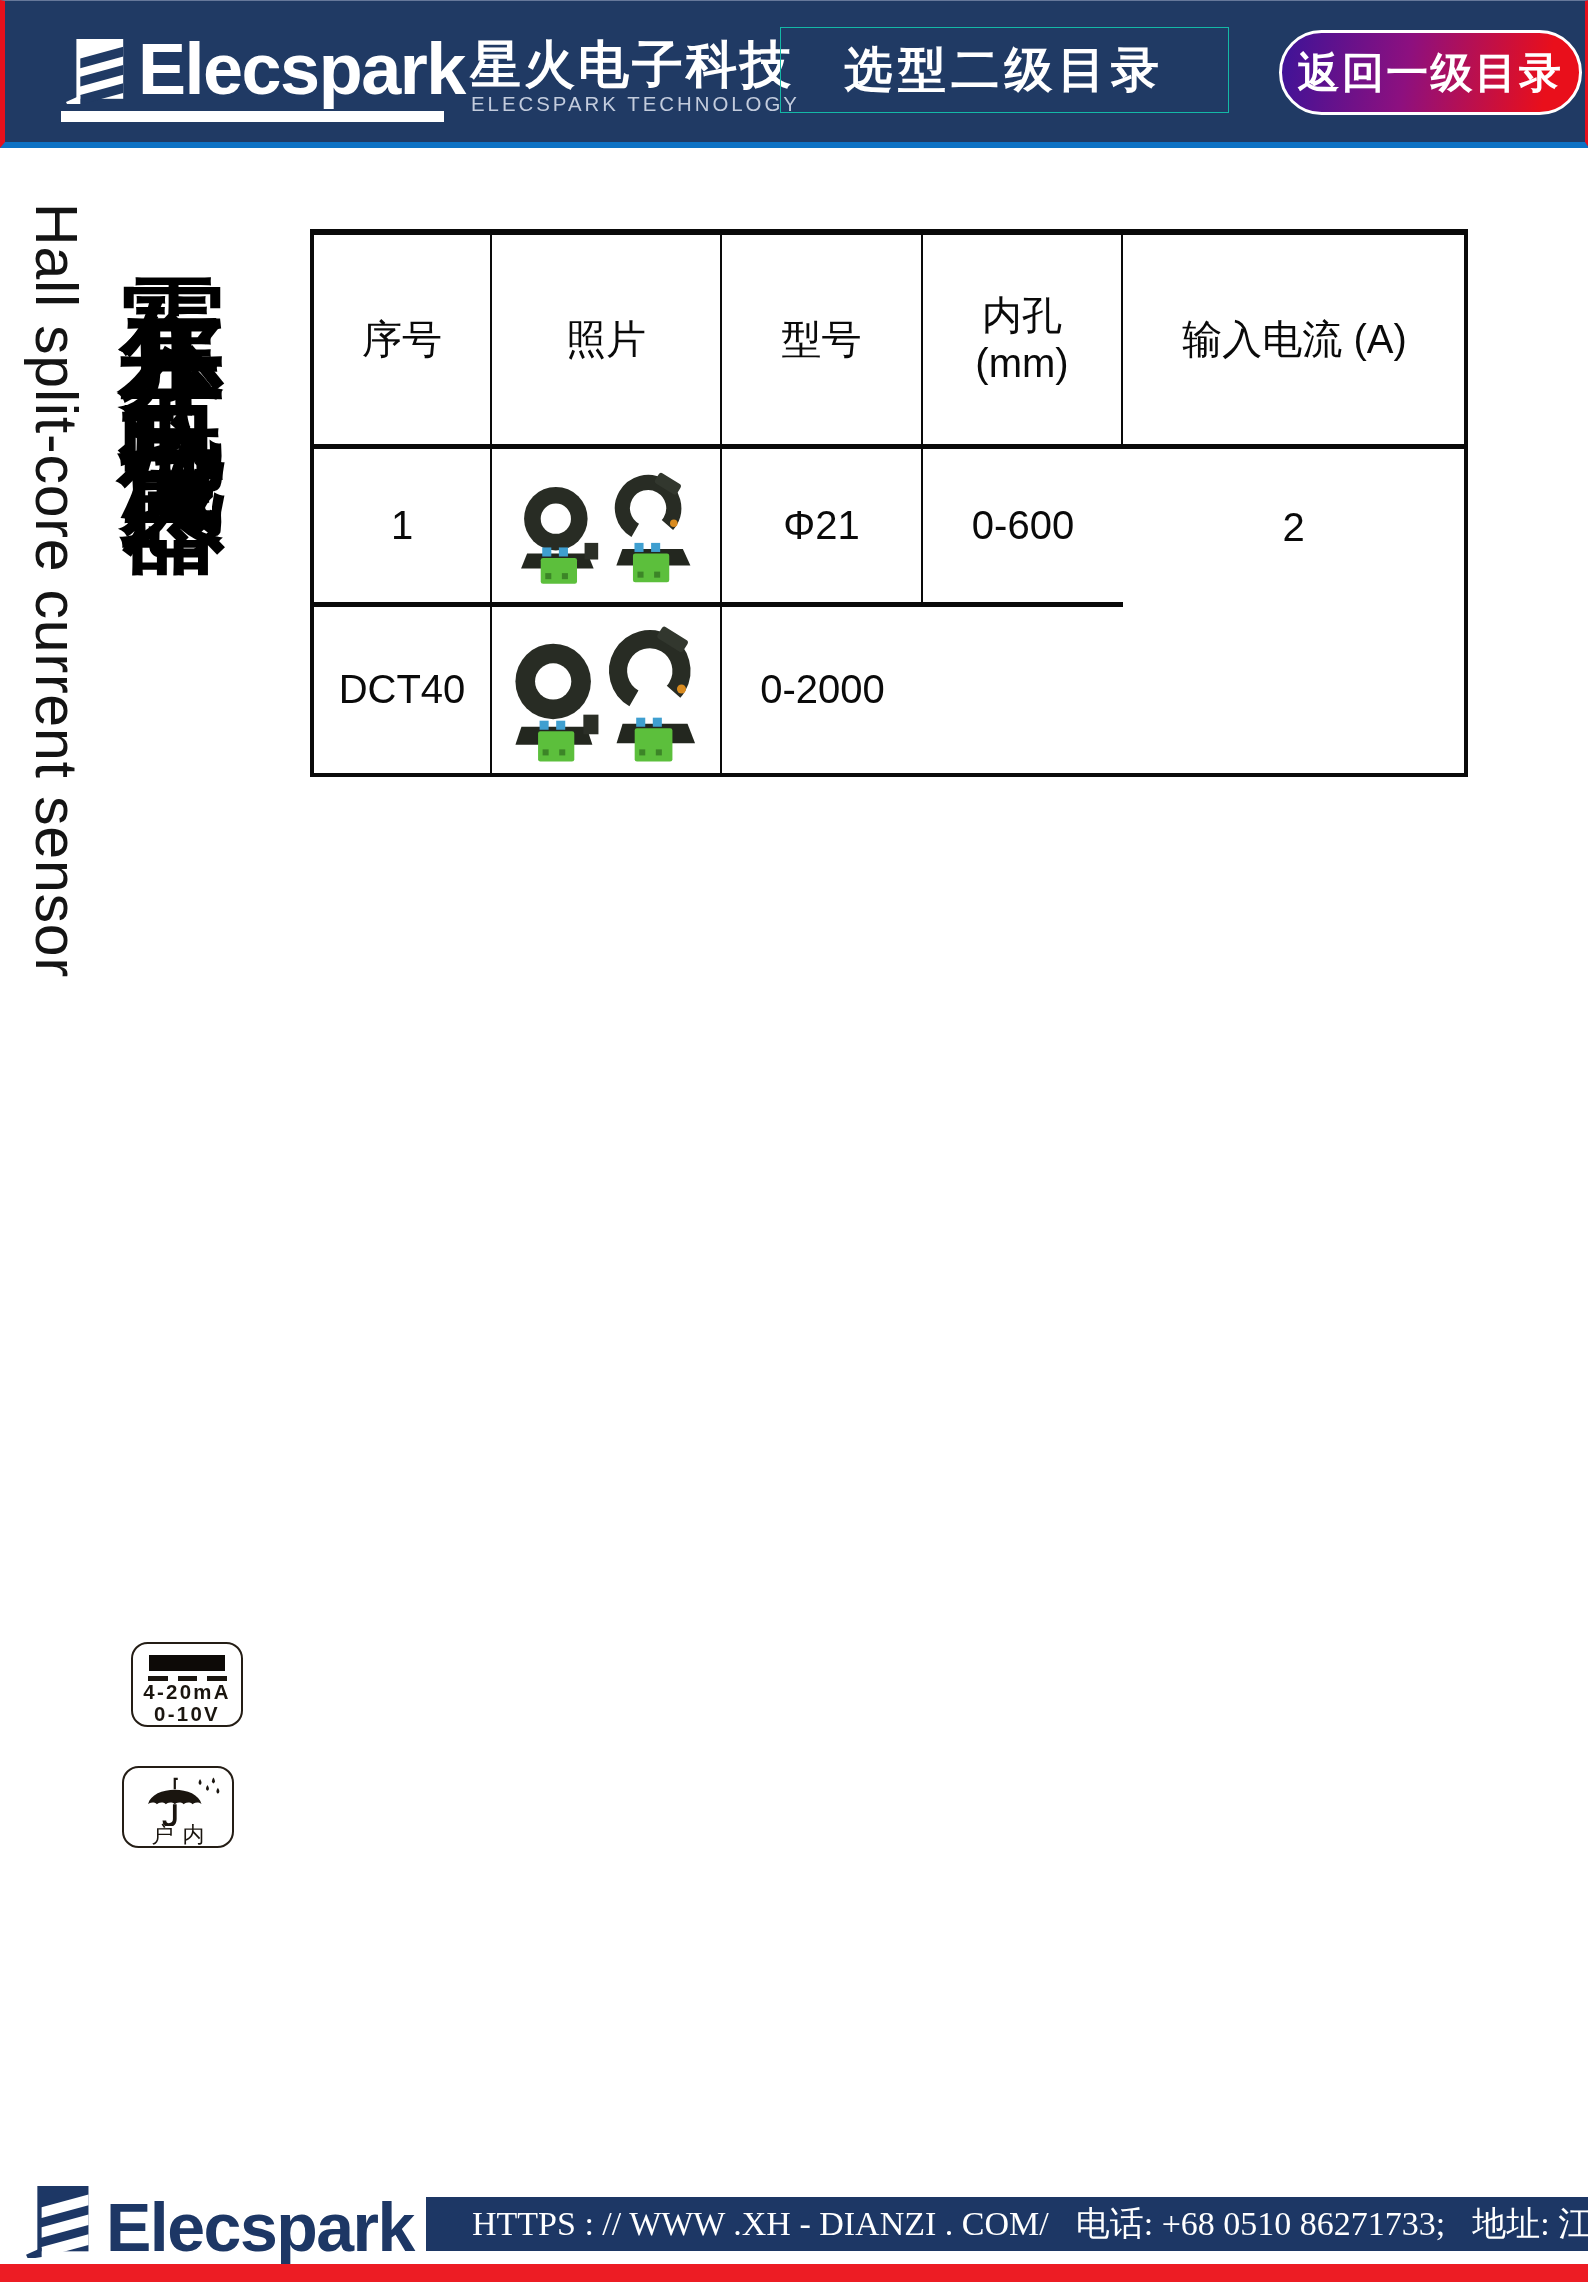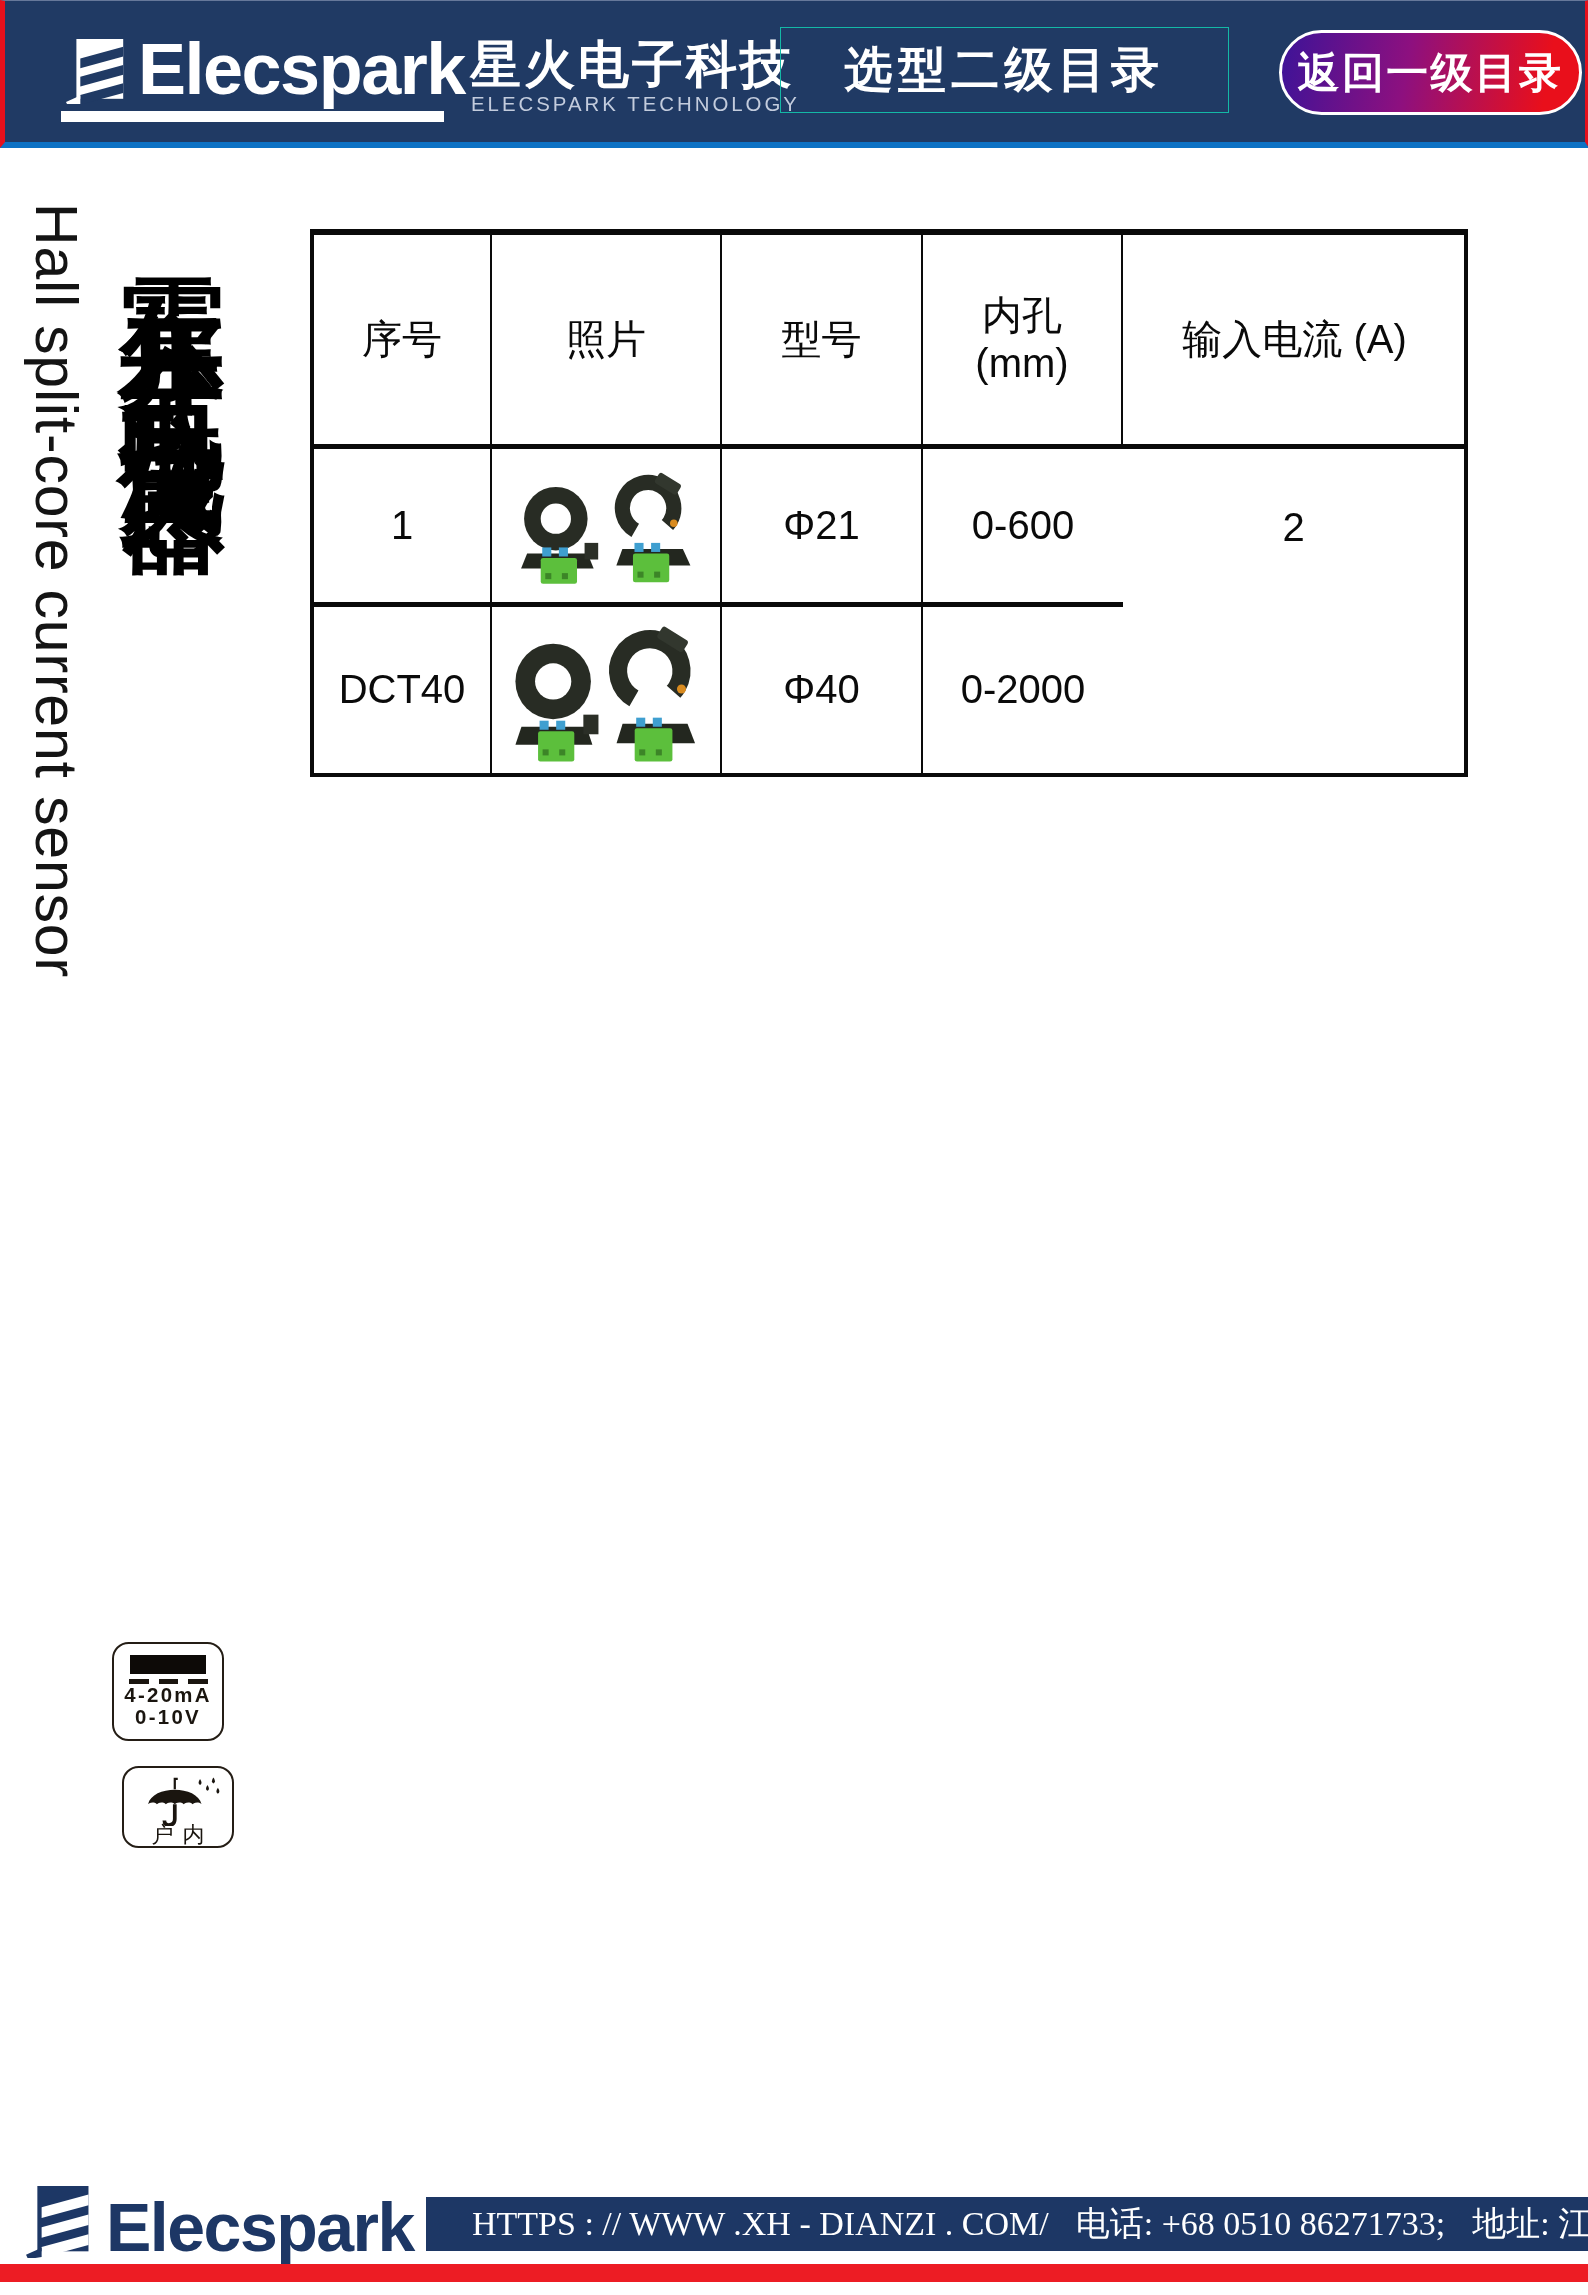--- a/index.html
+++ b/index.html
@@ -170,7 +170,6 @@
         <rect x="194" y="182" width="8" height="8" fill="#3c8527"></rect>
       </svg>
     </div>
-    <div class="cell cr">Φ40</div>
     <div class="cell">0-2000</div>
   </div>
 

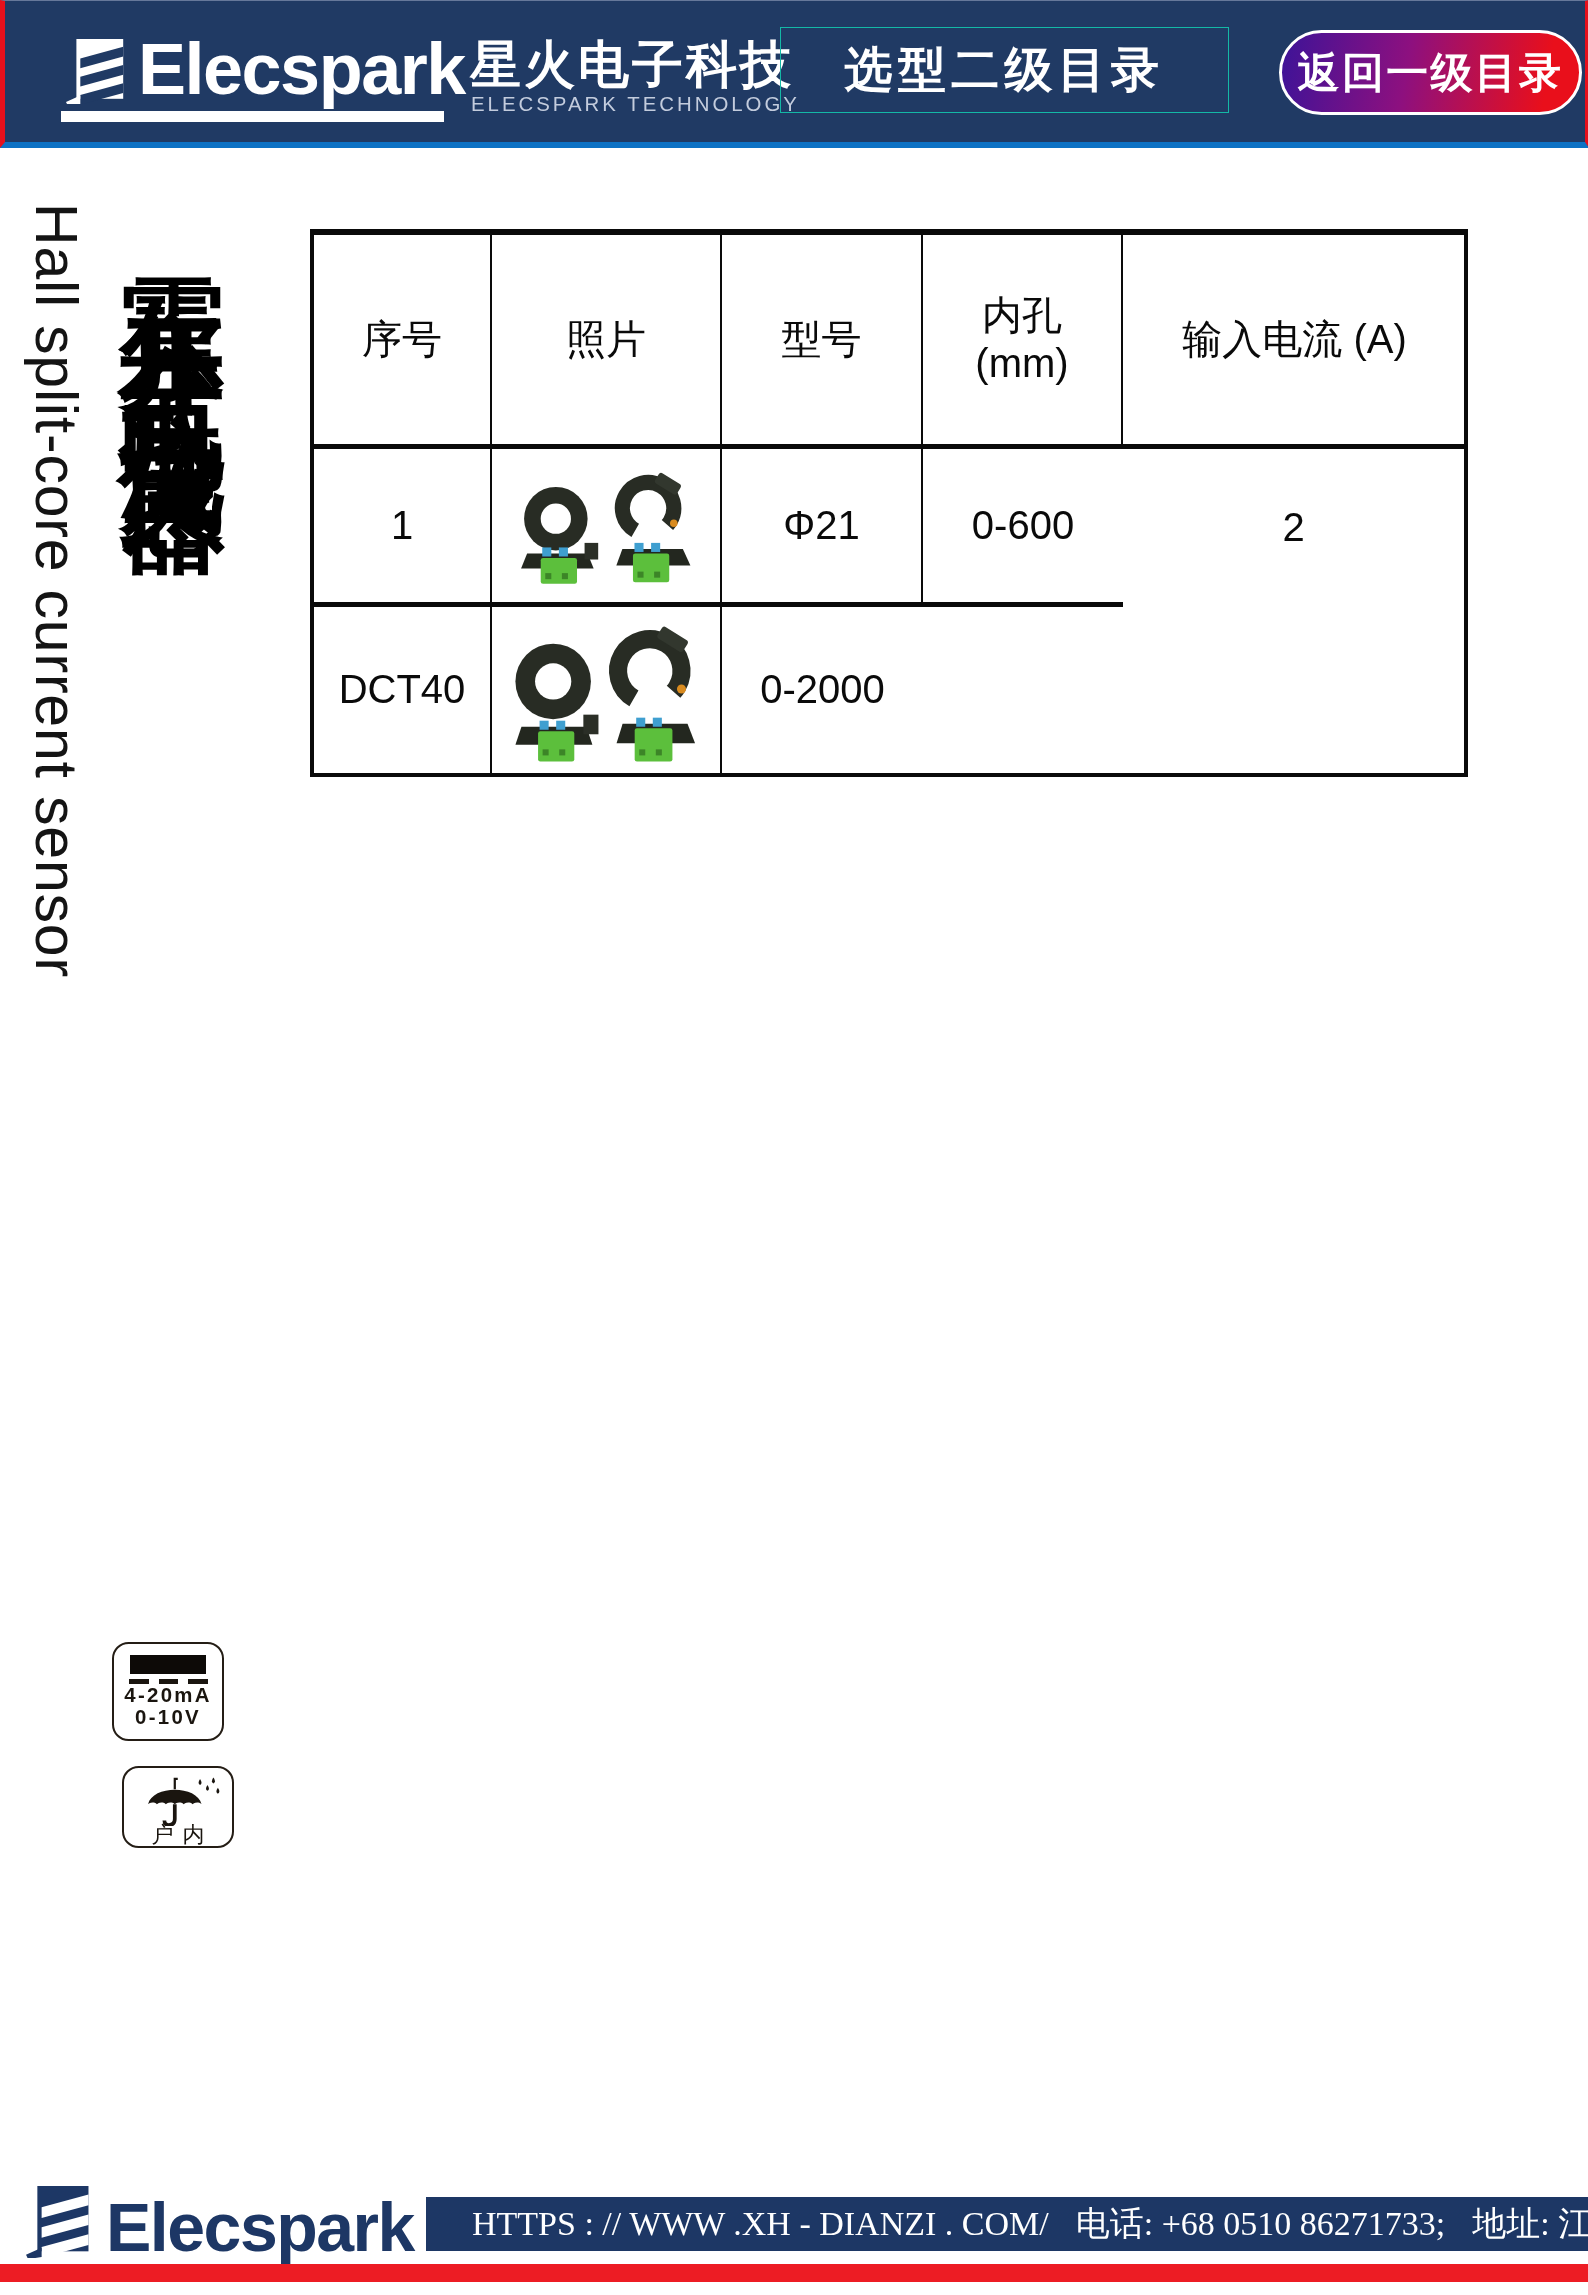--- a/index.html
+++ b/index.html
@@ -55,7 +55,7 @@
   
   .badge { position:absolute; box-sizing:border-box; border:2.3px solid #241d15;
             border-radius:16.6px; background:#ffffff; }
-  .badge-output { left:112px; top:1642px; width:112px; height:99px;
+  .badge-output { left:131px; top:1642px; width:112px; height:85px;
             display:flex; flex-direction:column; align-items:center; }
   .badge-bar { width:76px; height:19px; background:#0d0a07; margin-top:10.6px; }
   .badge-dashes { width:79px; height:5.3px; margin-top:5.3px;

